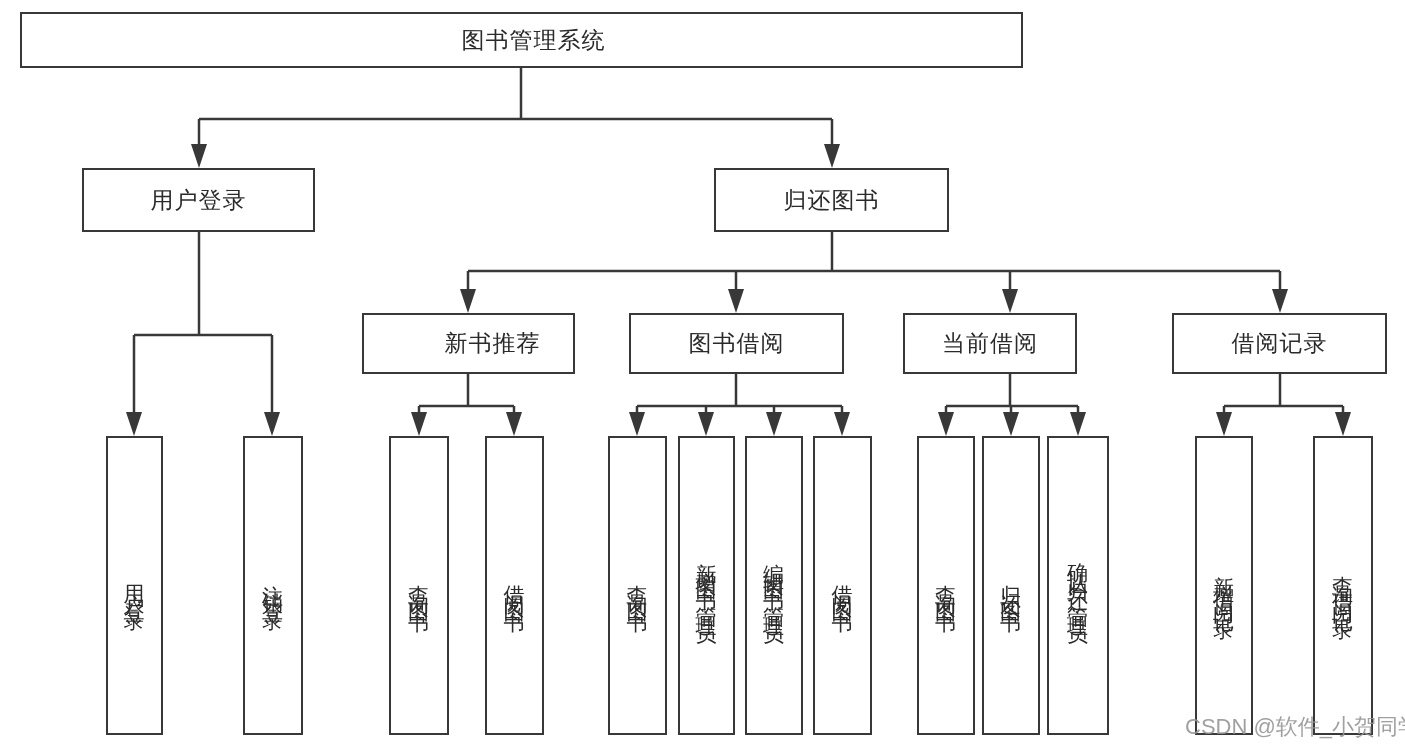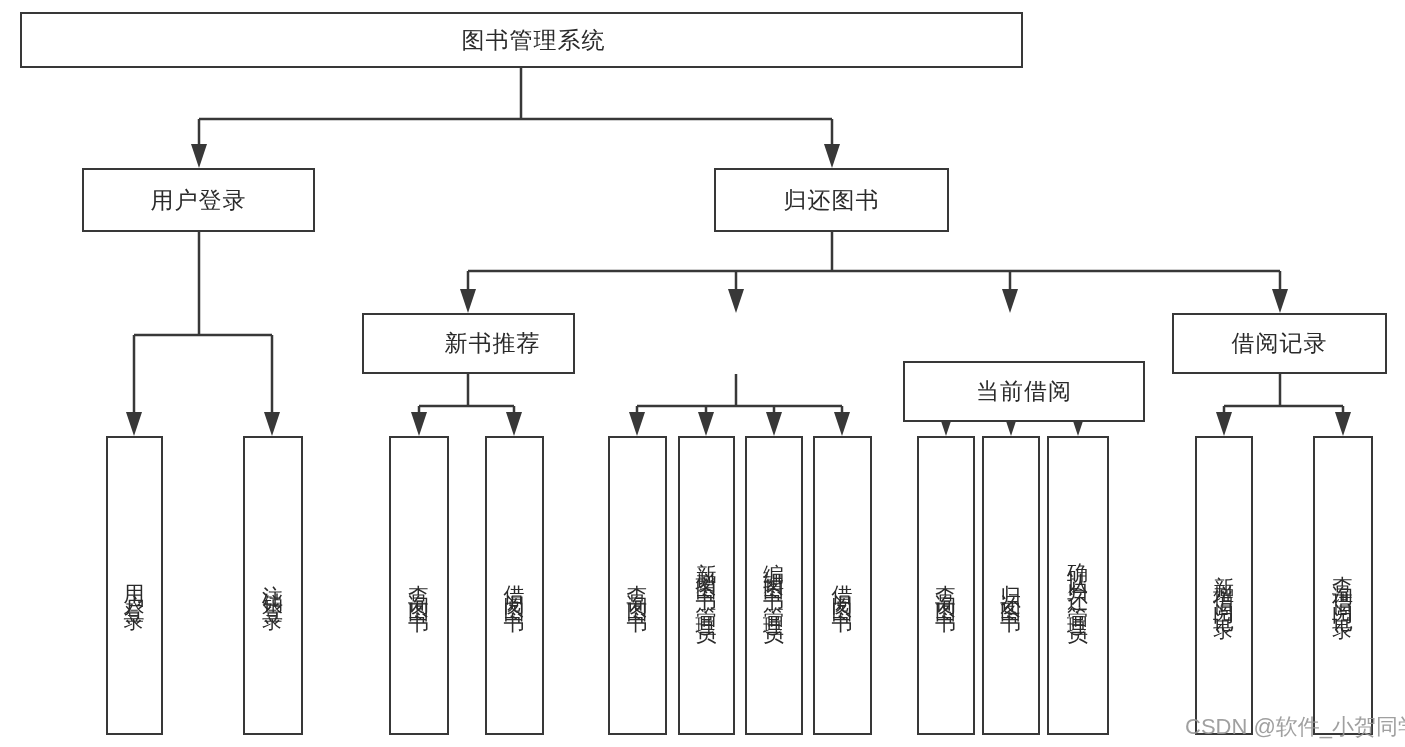--- a/index.html
+++ b/index.html
@@ -95,6 +95,9 @@
   <div class="box" id="box-l3-0">
     <span class="hlabel">新书推荐</span>
   </div>
+  <div class="box" id="box-l3-1">
+    <span class="hlabel">图书借阅</span>
+  </div>
   <div class="box" id="box-l3-2">
     <span class="hlabel">当前借阅</span>
   </div>

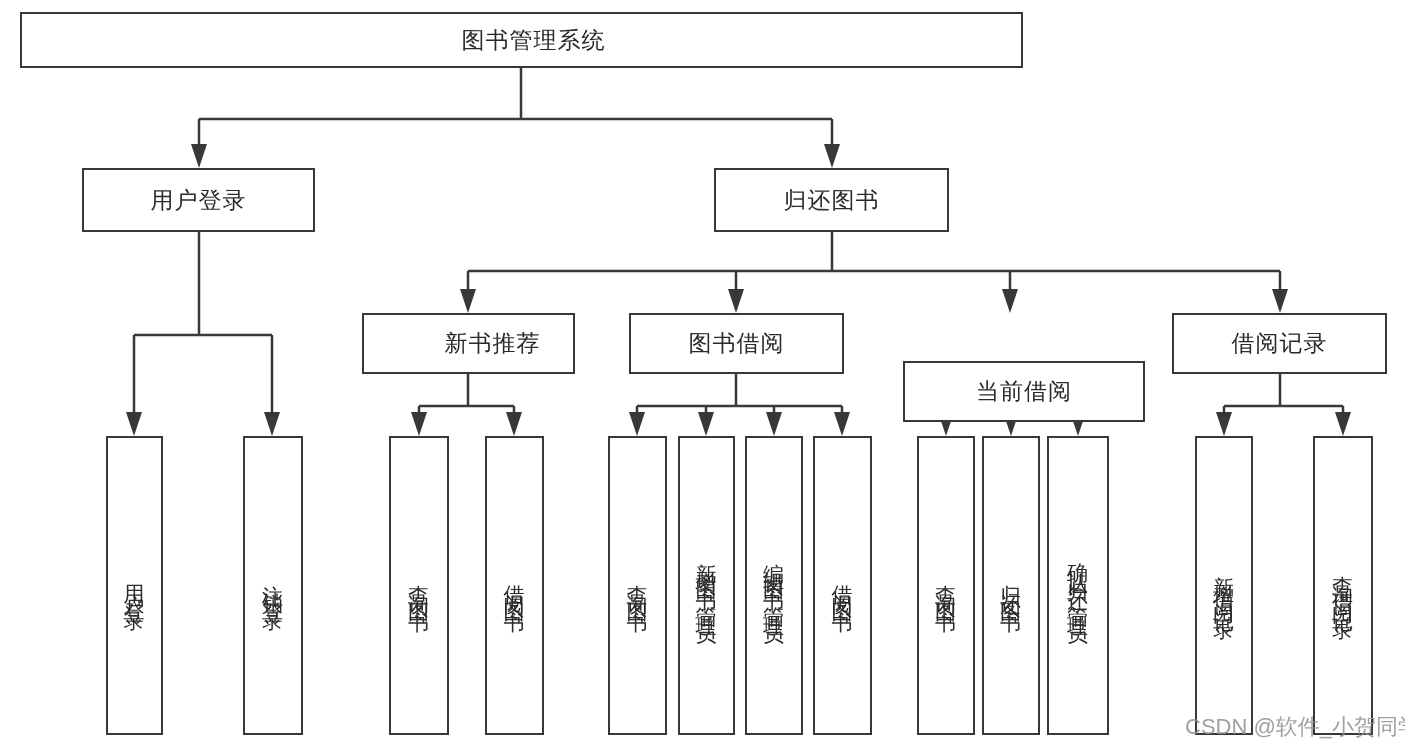--- a/index.html
+++ b/index.html
@@ -23,7 +23,7 @@
   #box-l2-1{left:714px;top:168px;width:235px;height:64px;}
   #box-l3-0{left:362px;top:313px;width:213px;height:61px;padding-left:48px;}
   #box-l3-1{left:629px;top:313px;width:215px;height:61px;}
-  #box-l3-2{left:903px;top:313px;width:242px;height:61px;margin-top:48px;}
+  #box-l3-2{left:903px;top:313px;width:174px;height:61px;}
   #box-l3-3{left:1172px;top:313px;width:215px;height:61px;}
   #leaf-0{left:106px;top:436px;width:57px;height:299px;}
   #leaf-1{left:243px;top:436px;width:60px;height:299px;}

